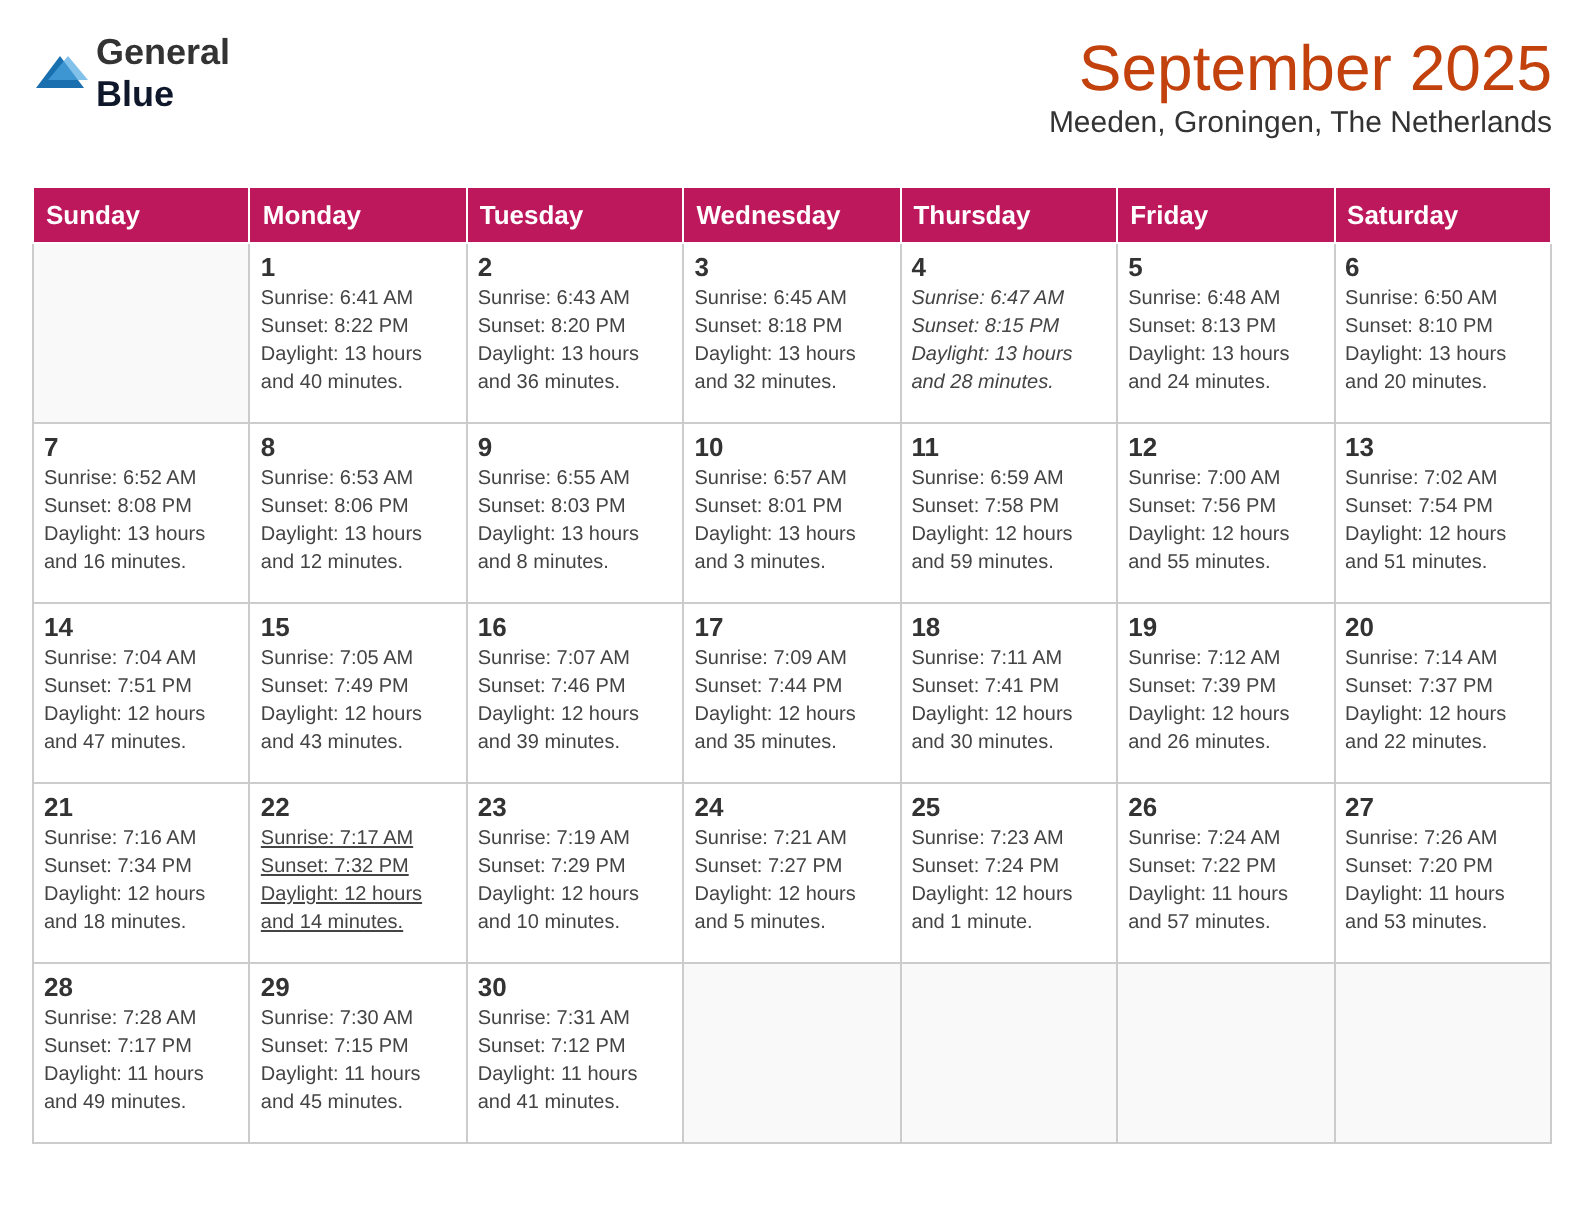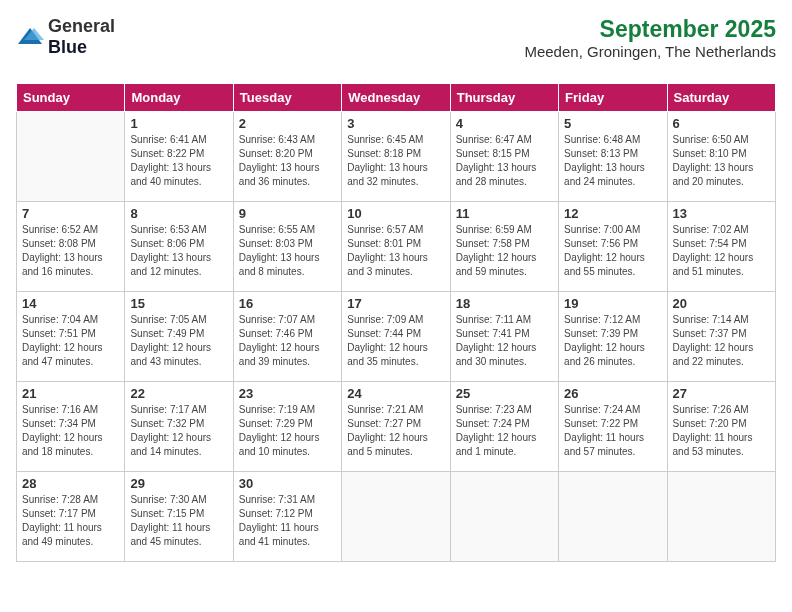--- a/index.html
+++ b/index.html
@@ -29,9 +29,9 @@
       text-align: right;
     }
     .month-year {
-      font-size: 23px;
-      font-weight: bold;
-      color: #15803d;
+      font-size: 32px;
+      font-weight: normal;
+      color: #c2410c;
     }
     .location {
       font-size: 15px;

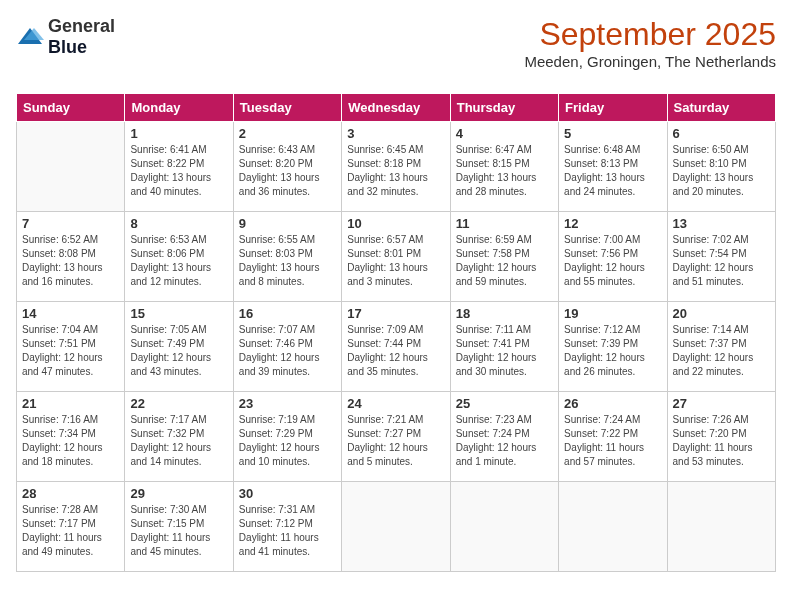--- a/index.html
+++ b/index.html
@@ -136,7 +136,7 @@
         </td>
         <td>
           <span class="day-num">4</span>
-          <div class="day-info" style="white-space: pre-line;">Sunrise: 6:47 AM
+          <div class="day-info" style="white-space: pre-line; font-style: italic;">Sunrise: 6:47 AM
 Sunset: 8:15 PM
 Daylight: 13 hours
 and 28 minutes.</div>

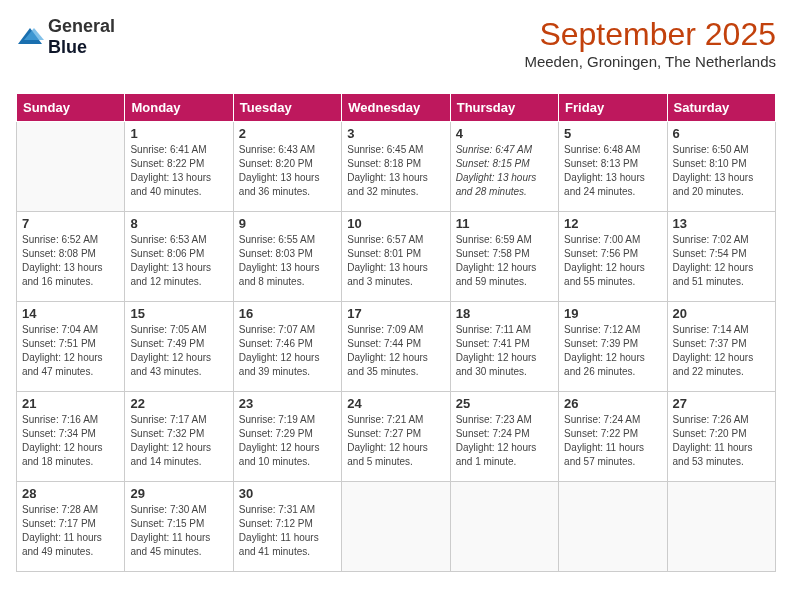--- a/index.html
+++ b/index.html
@@ -268,7 +268,7 @@
         </td>
         <td>
           <span class="day-num">22</span>
-          <div class="day-info" style="white-space: pre-line;">Sunrise: 7:17 AM
+          <div class="day-info" style="white-space: pre-line; text-decoration: underline;">Sunrise: 7:17 AM
 Sunset: 7:32 PM
 Daylight: 12 hours
 and 14 minutes.</div>

